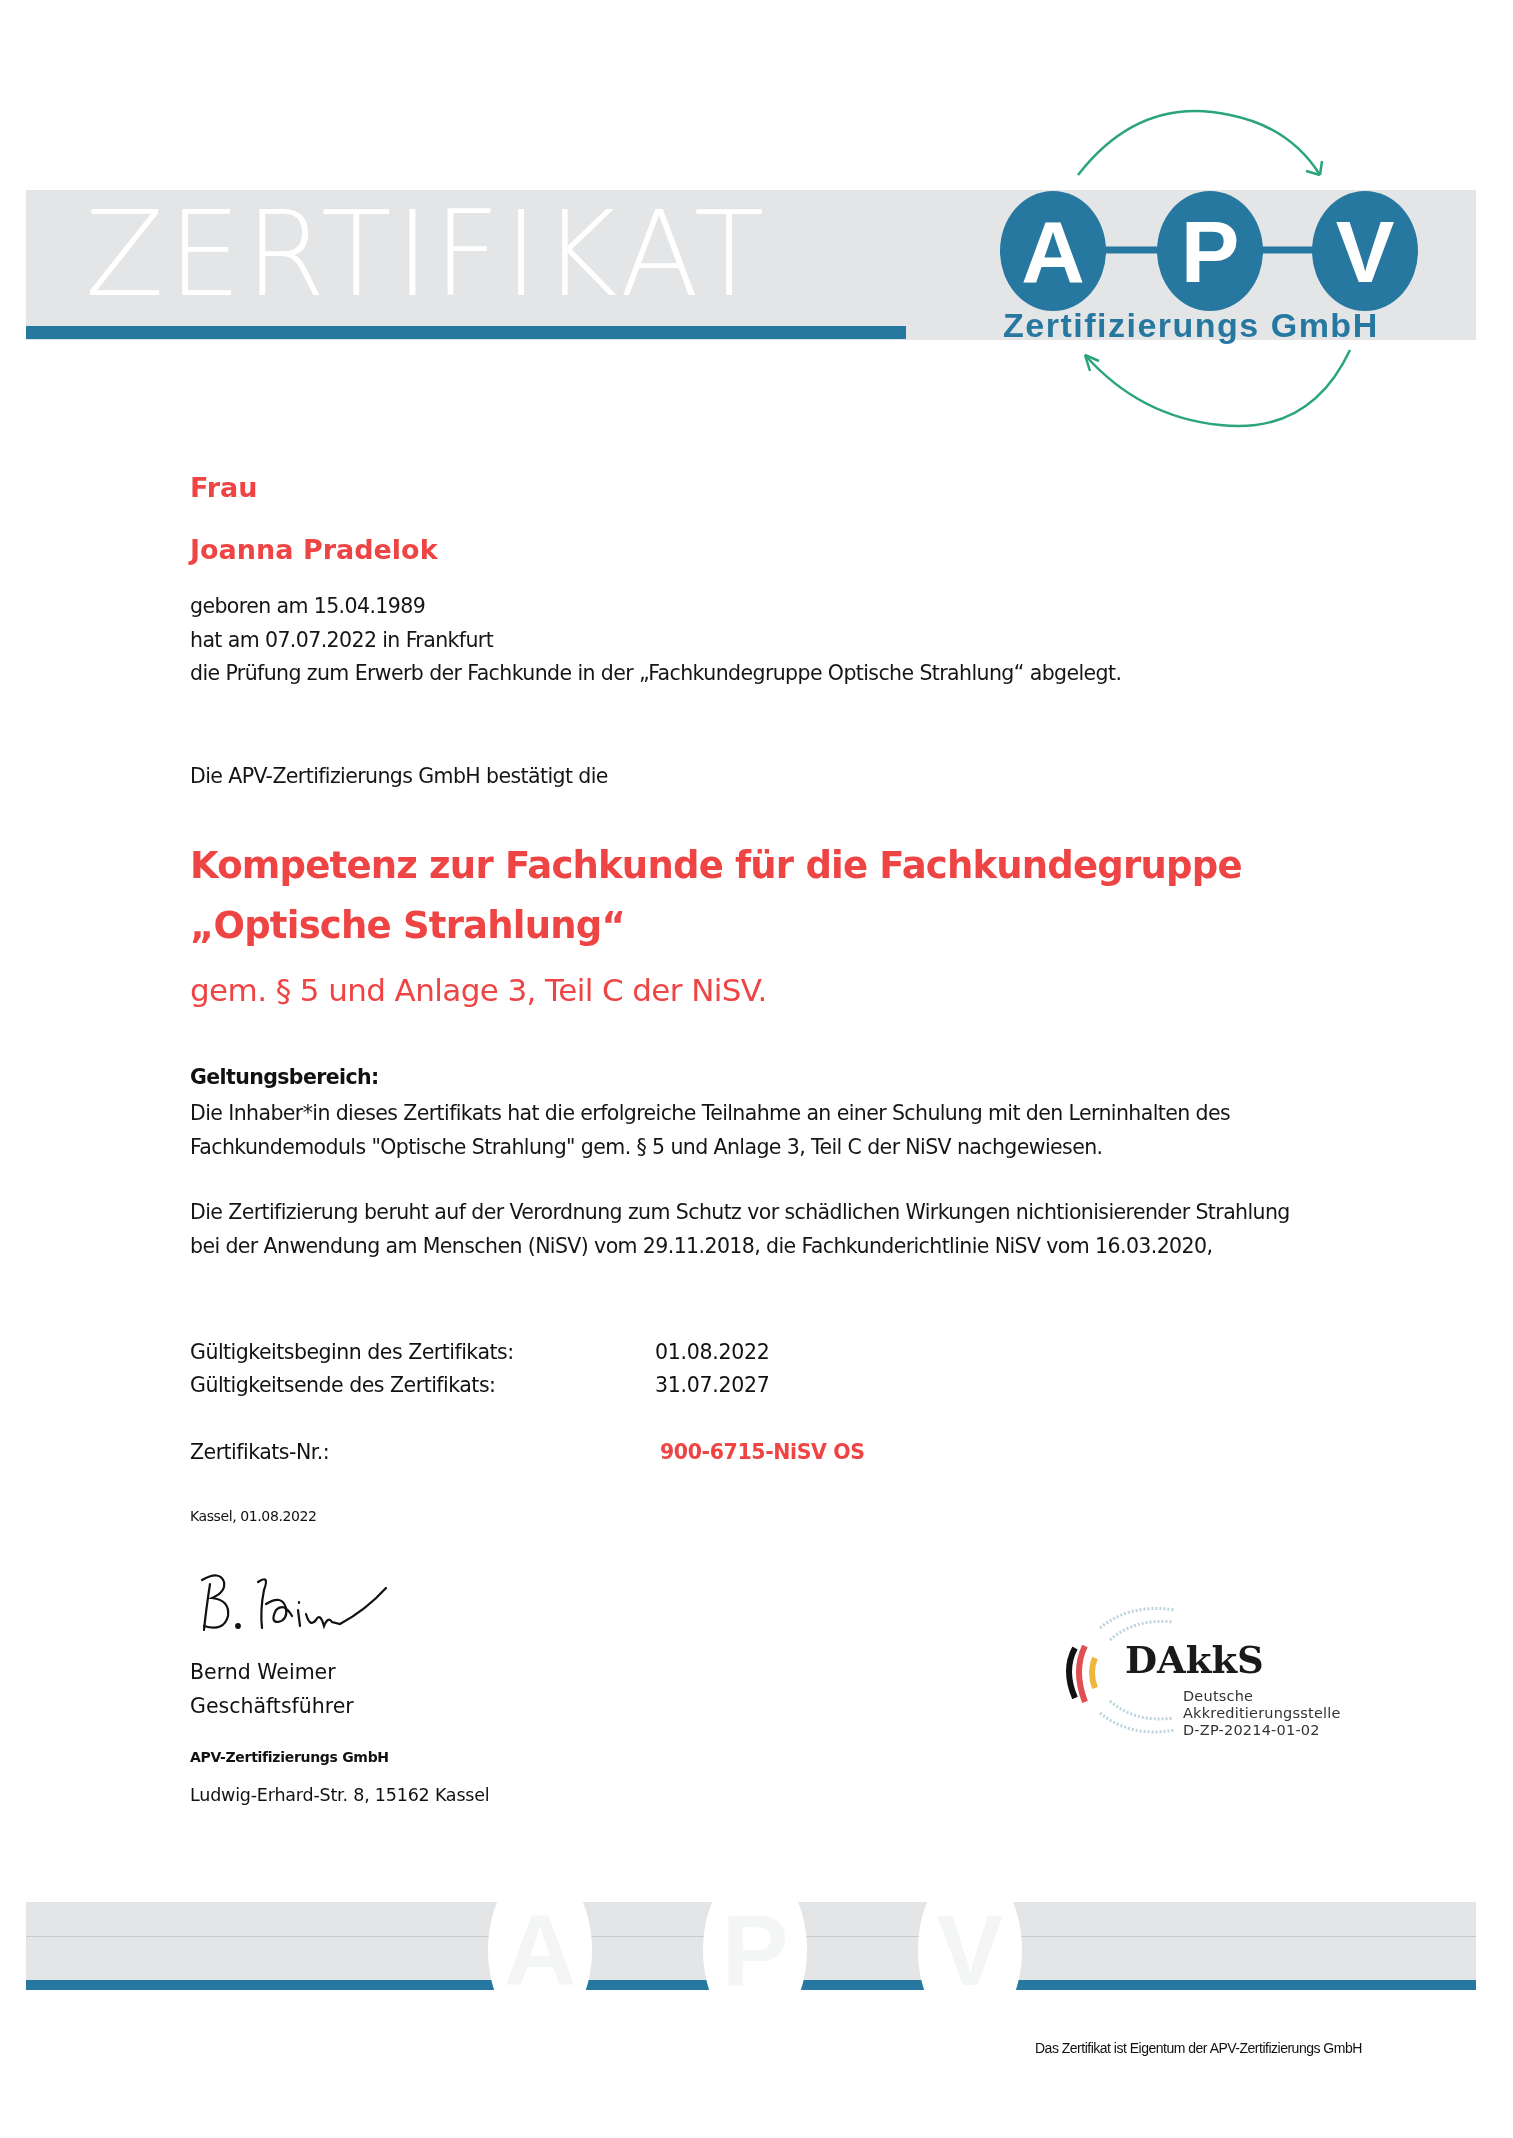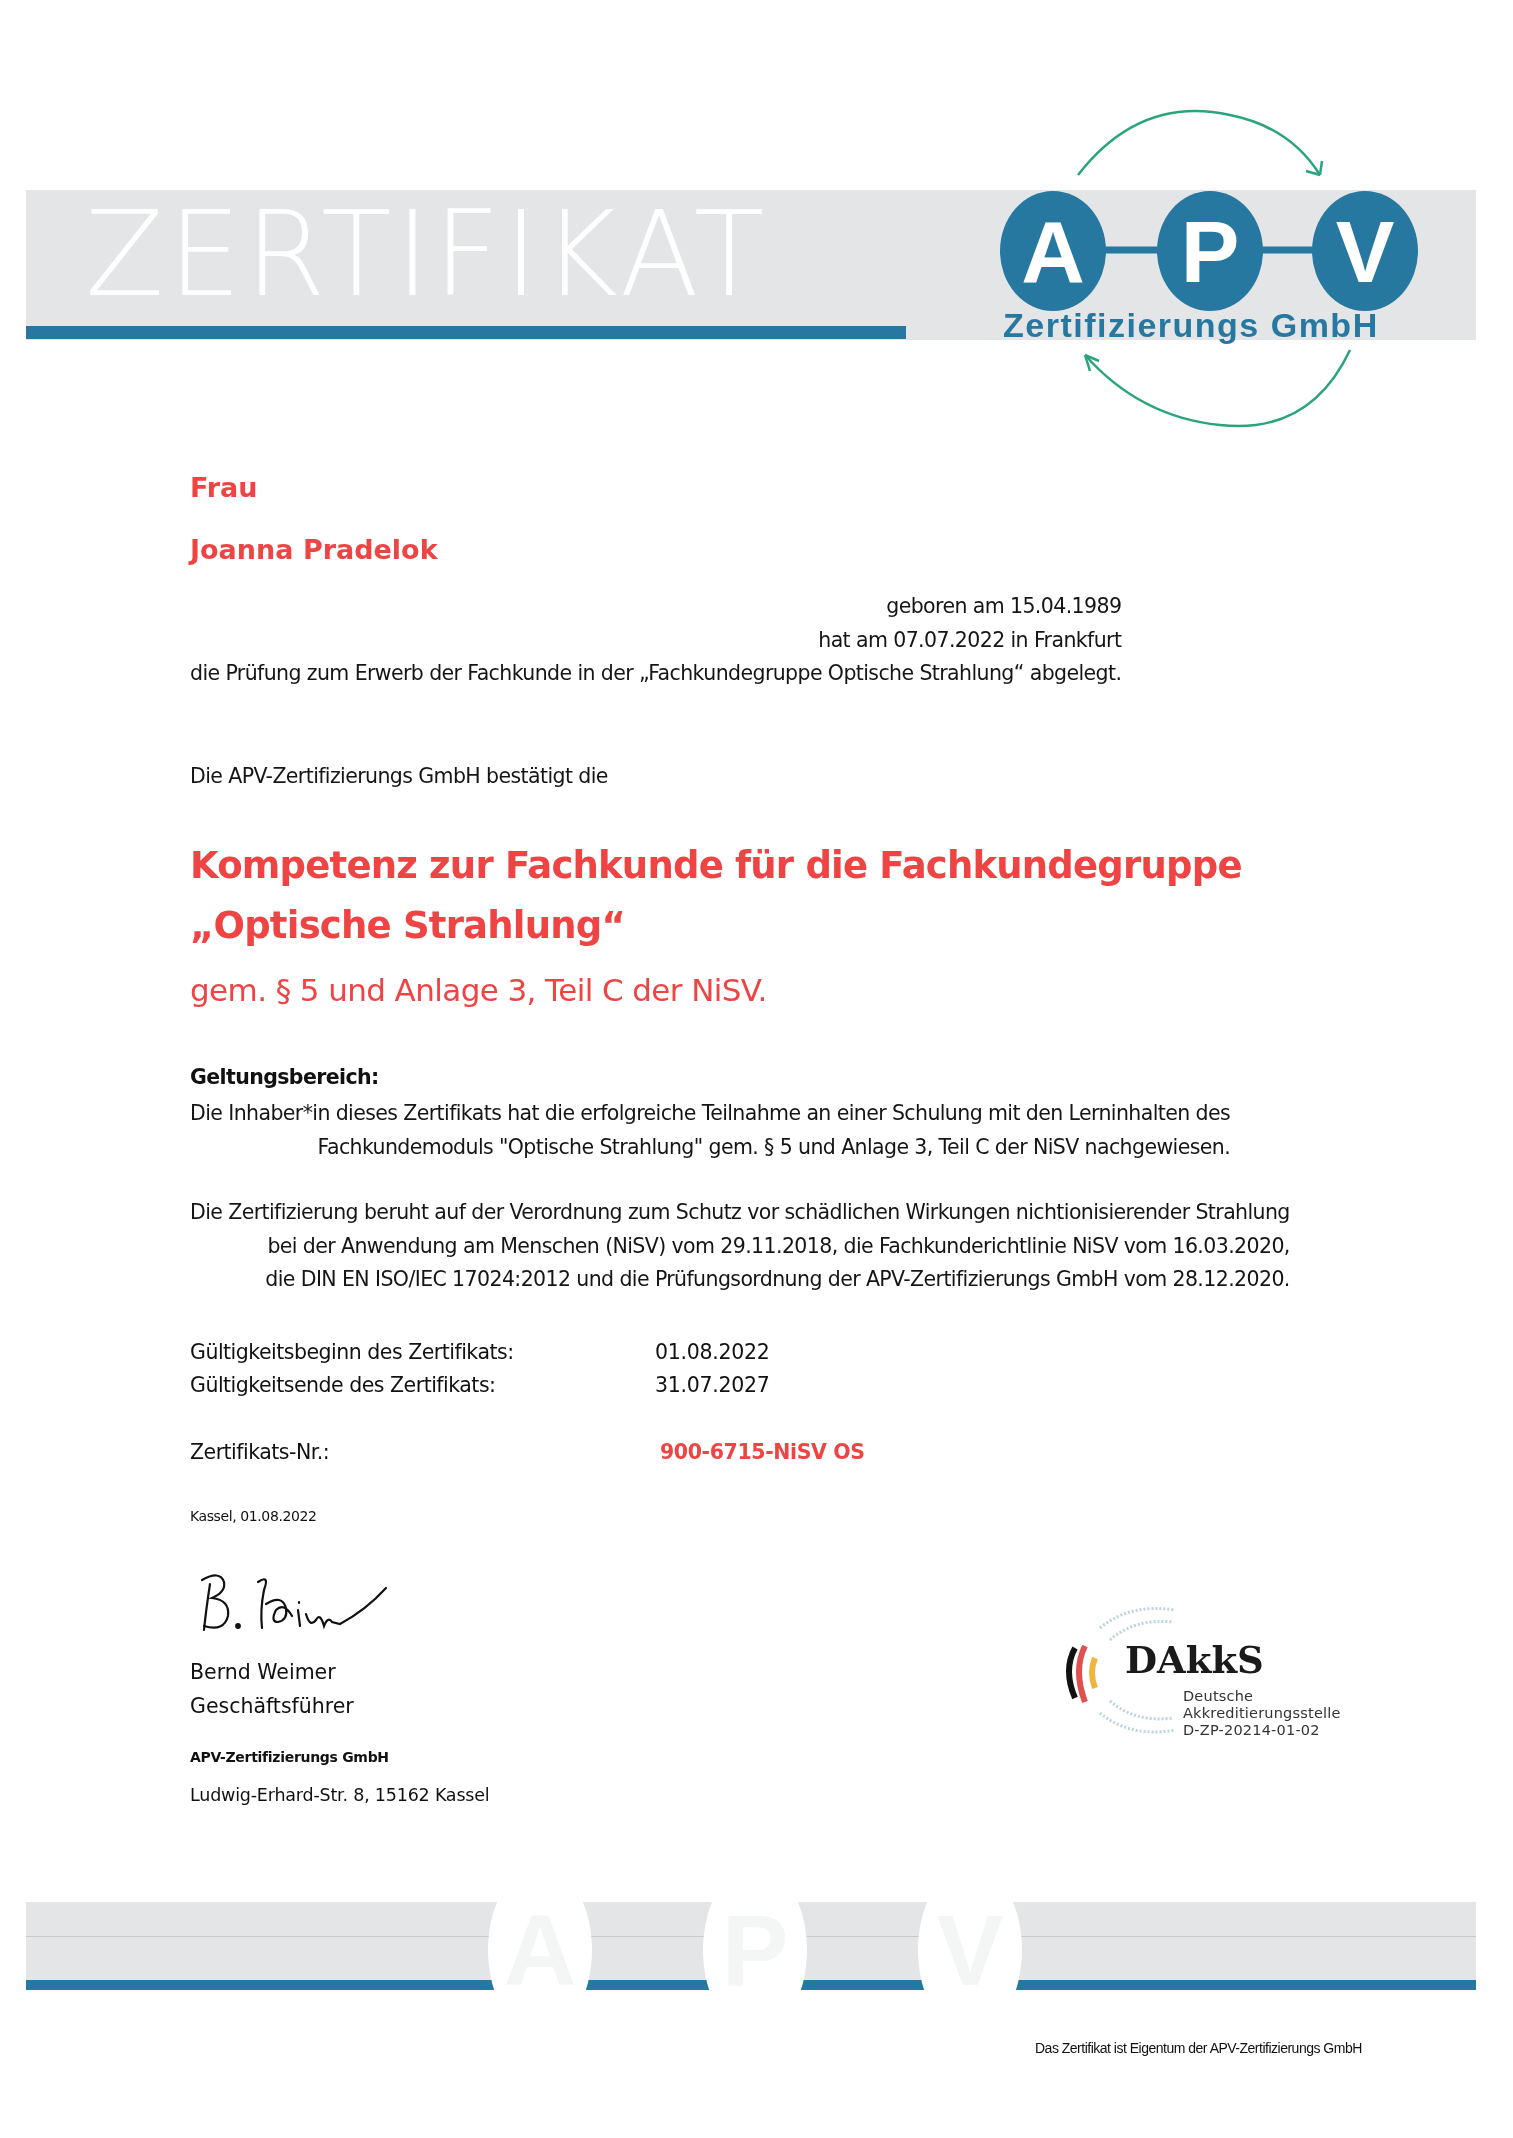--- a/index.html
+++ b/index.html
@@ -26,7 +26,7 @@
   .fullname { left: 190px; top: 534px; font-family: "DejaVu Sans", sans-serif;
               font-size: 27px; font-weight: bold; }
   .para { font-family: "DejaVu Sans", sans-serif; font-size: 20.5px; line-height: 33.5px;
-          letter-spacing: -0.6px; color: #151515; text-align: right; }
+          letter-spacing: -0.6px; color: #151515; }
   .intro { left: 190px; top: 590px; }
   .confirm { left: 190px; top: 760px; }
   .title1 { left: 190px; top: 836px; font-family: "DejaVu Sans", sans-serif;

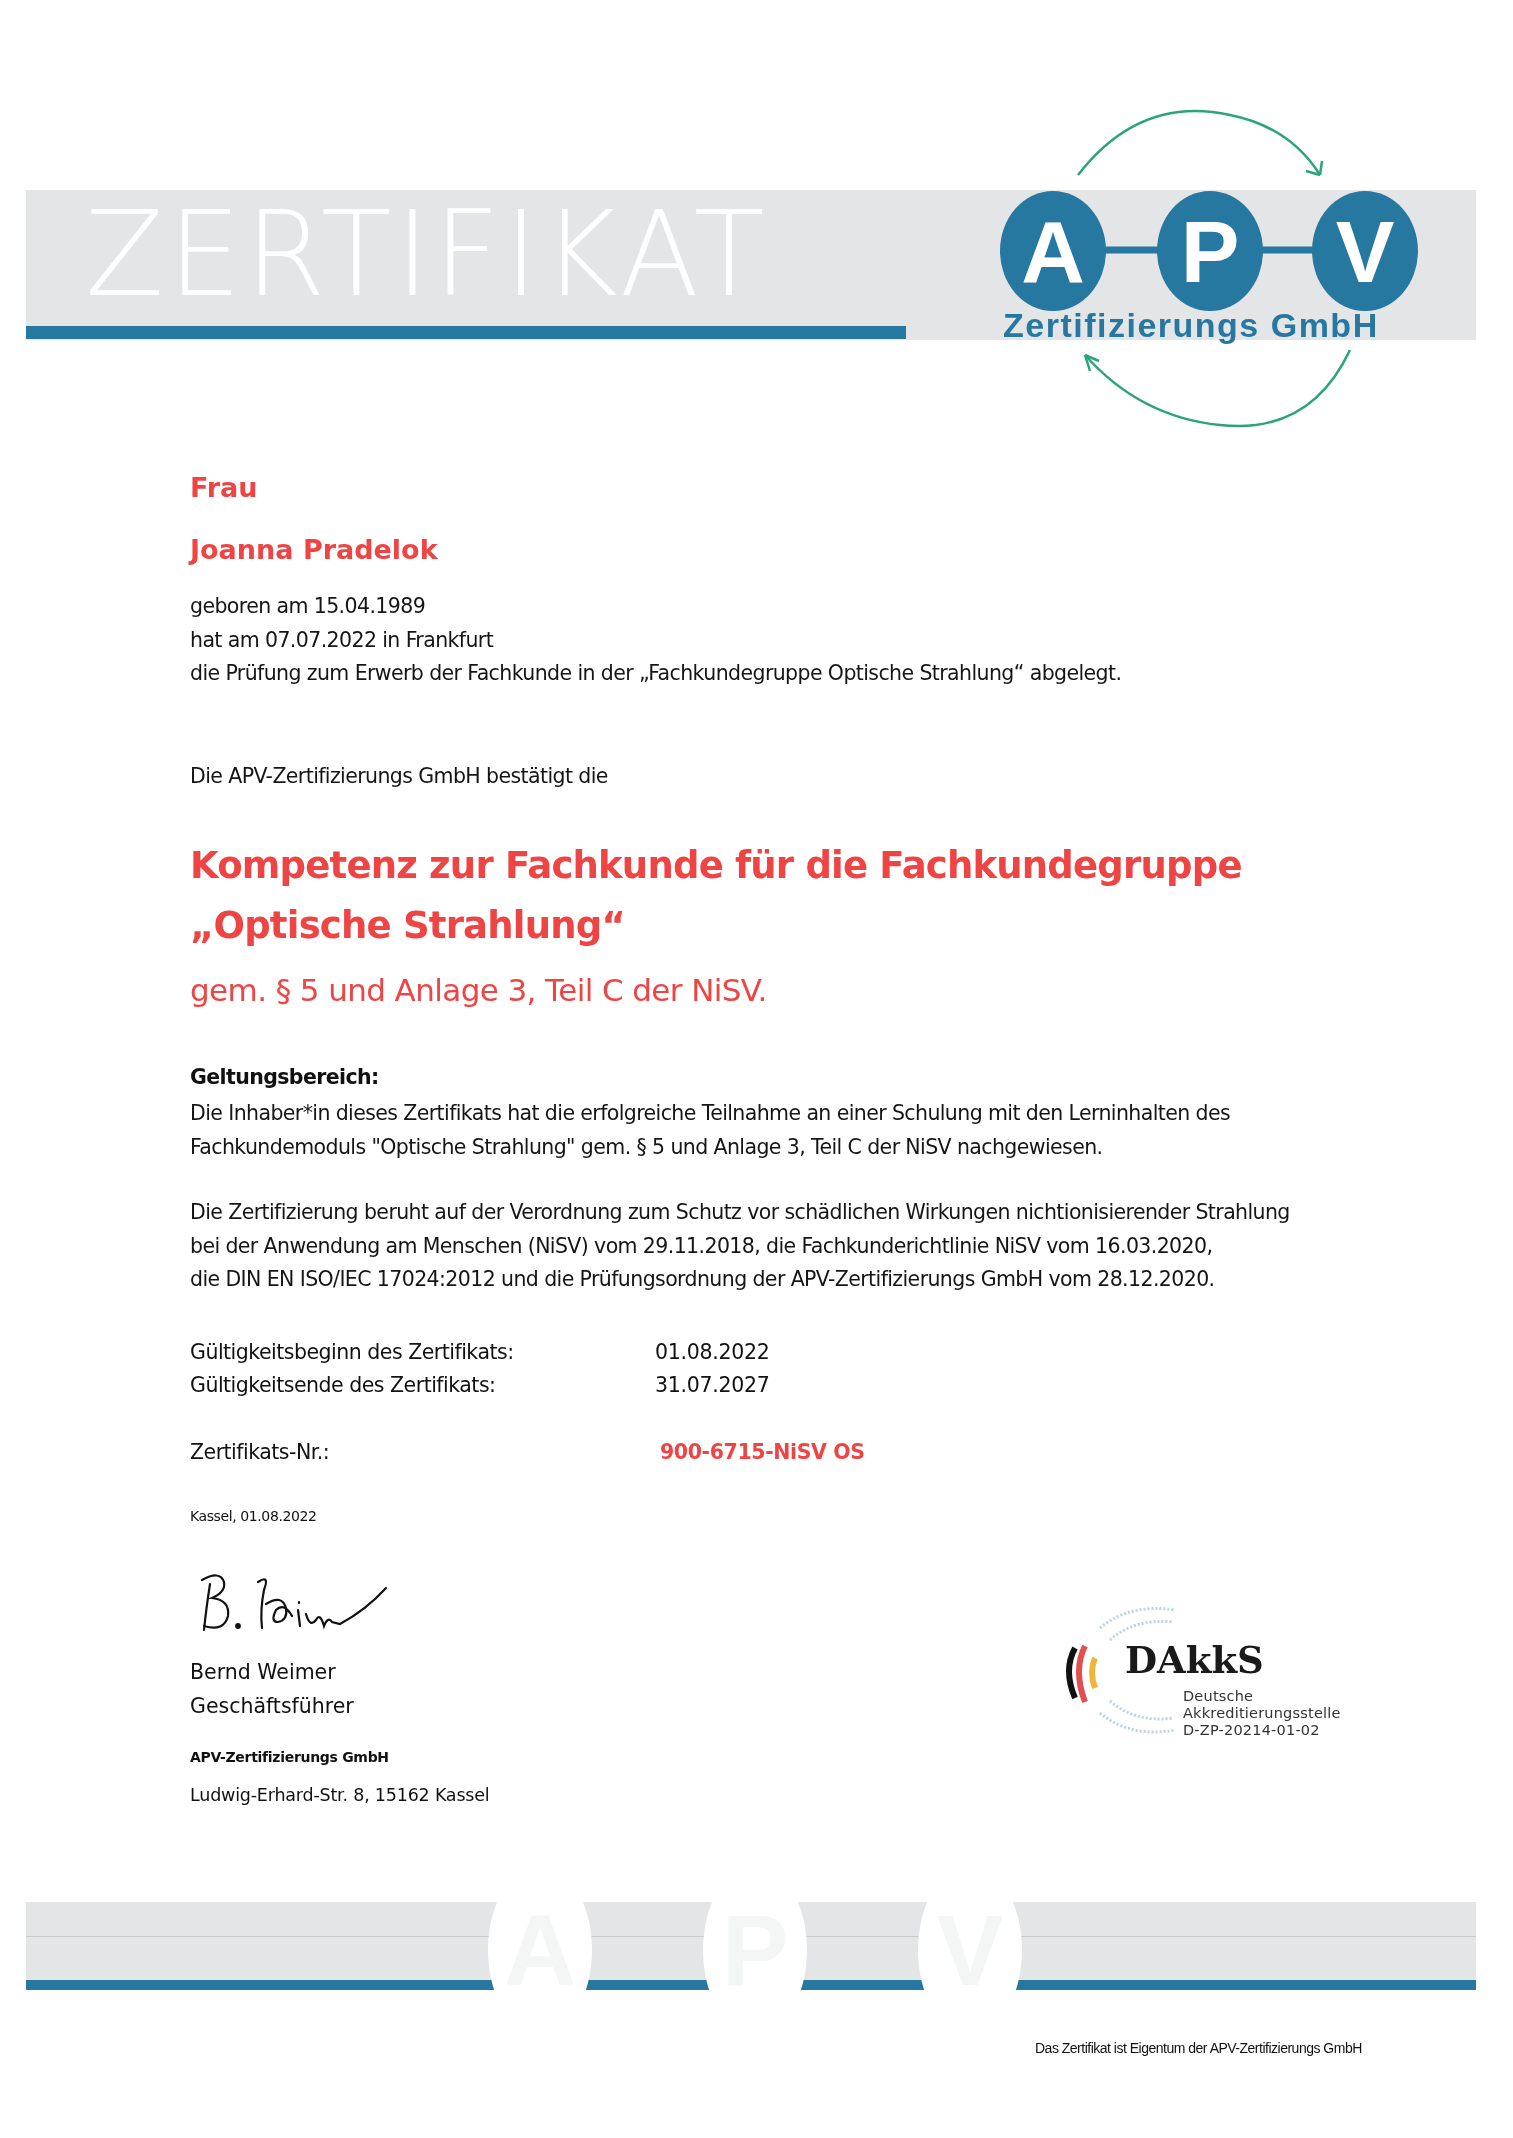--- a/index.html
+++ b/index.html
@@ -113,7 +113,6 @@
 <div class="abs para basis-text">
   <div>Die Zertifizierung beruht auf der Verordnung zum Schutz vor schädlichen Wirkungen nichtionisierender Strahlung</div>
   <div>bei der Anwendung am Menschen (NiSV) vom 29.11.2018, die Fachkunderichtlinie NiSV vom 16.03.2020,</div>
-  <div>die DIN EN ISO/IEC 17024:2012 und die Prüfungsordnung der APV-Zertifizierungs GmbH vom 28.12.2020.</div>
 </div>
 
 <div class="abs kv-label" style="top:1340px">Gültigkeitsbeginn des Zertifikats:</div>

